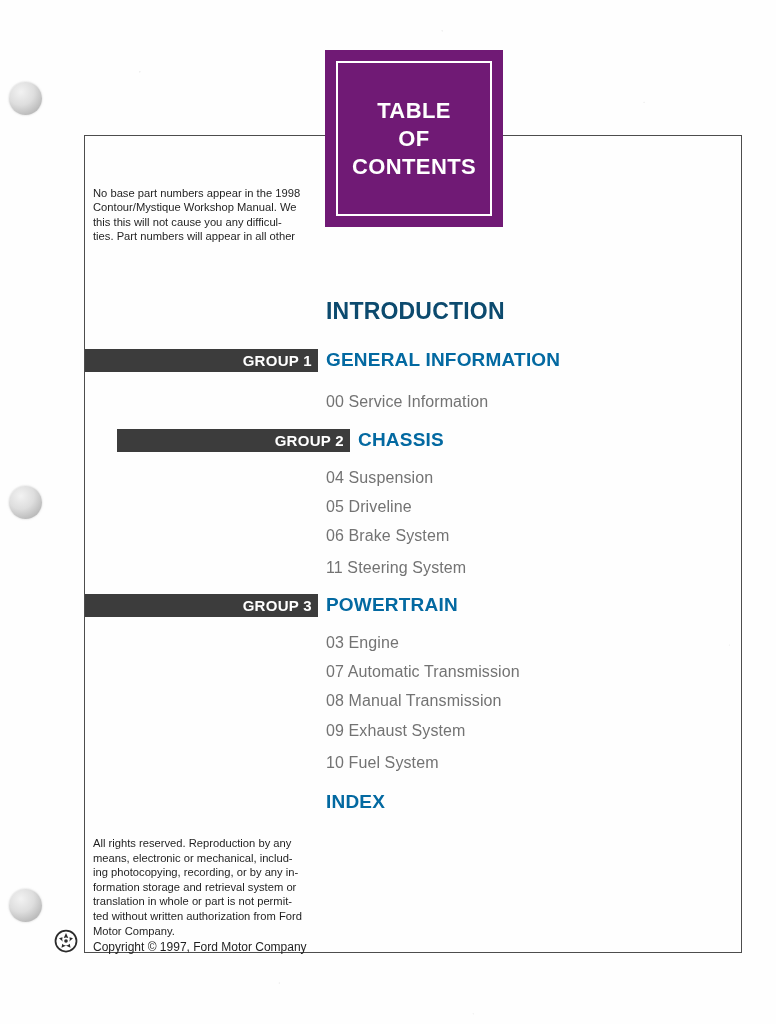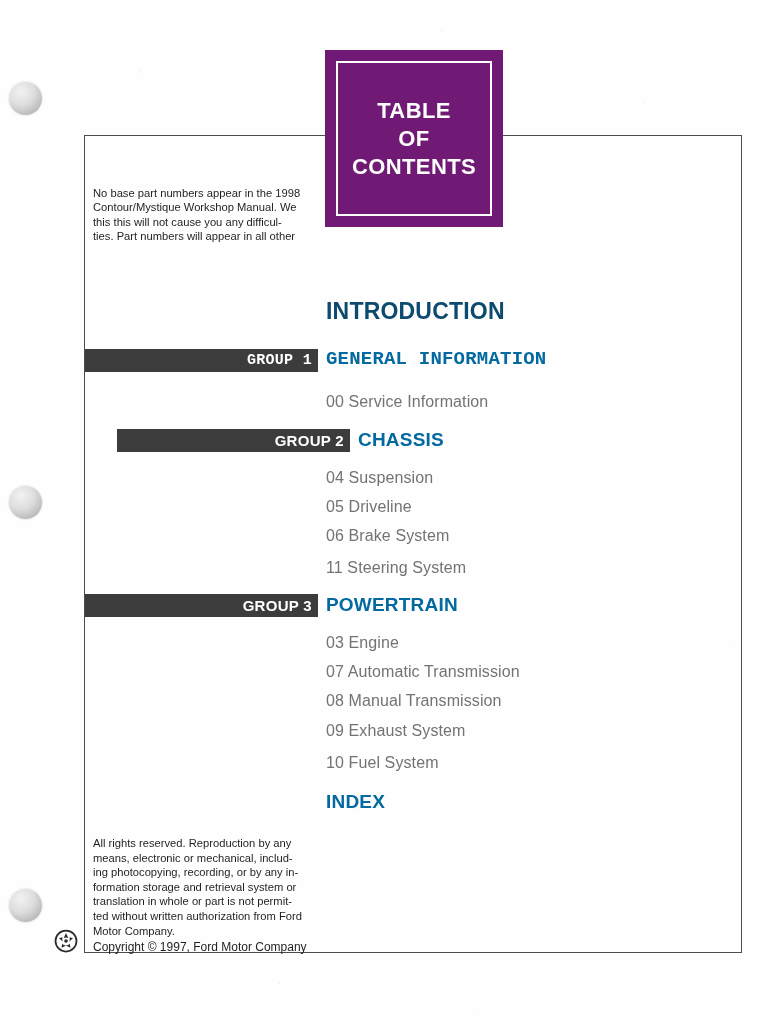--- a/index.html
+++ b/index.html
@@ -224,7 +224,7 @@
 
     <div class="section-heading" style="top:163px;">INTRODUCTION</div>
 
-    <div class="group-row" style="top:214px;font-family:Liberation Mono, monospace;">
+    <div class="group-row" style="top:214px;">
       <div class="group-bar">
         <span class="glabel">GROUP 1</span>
       </div>

